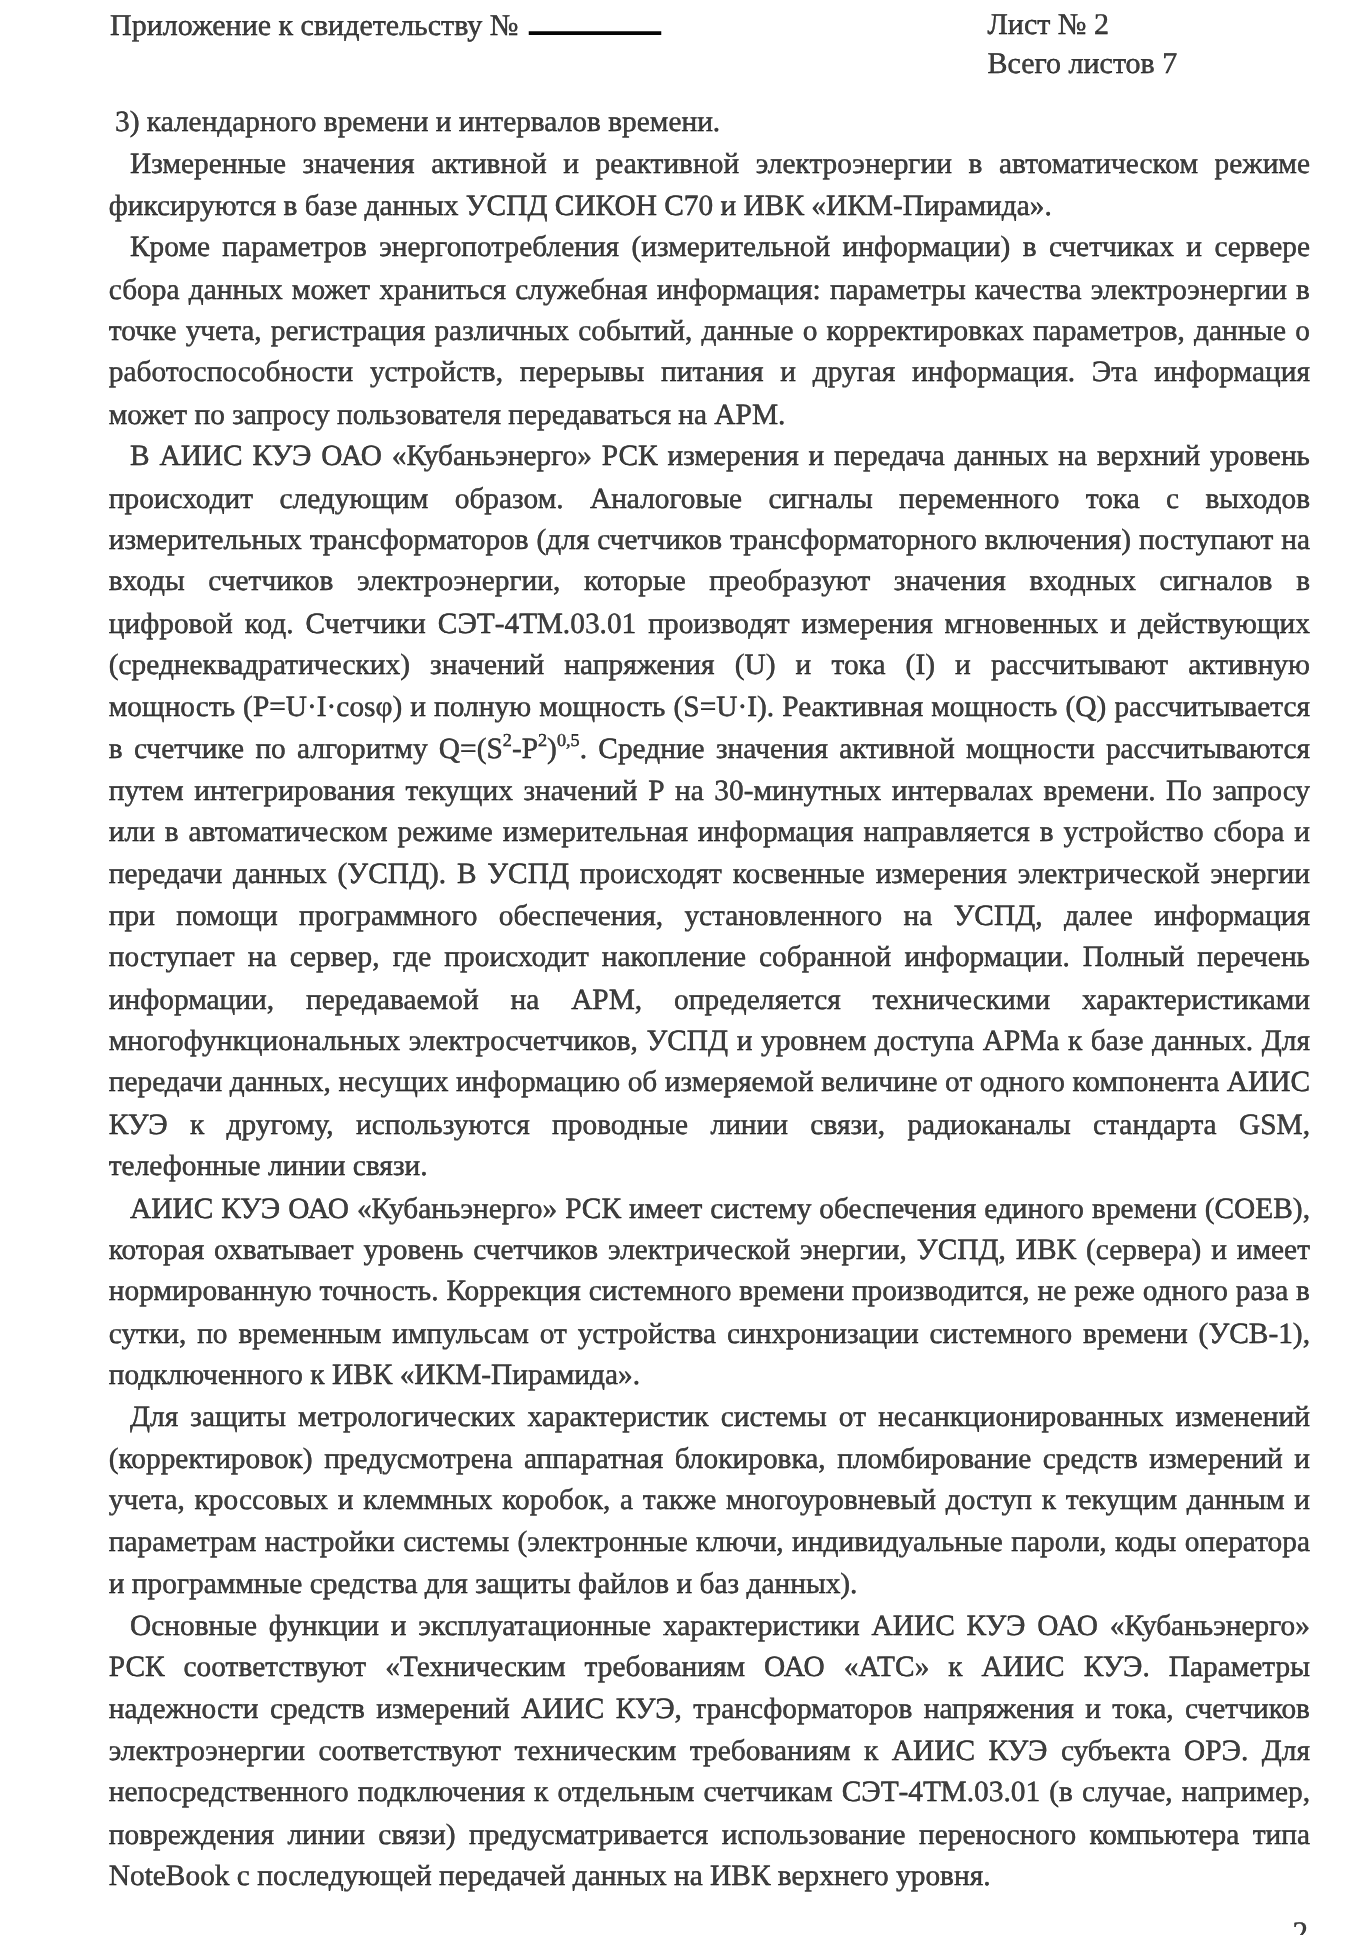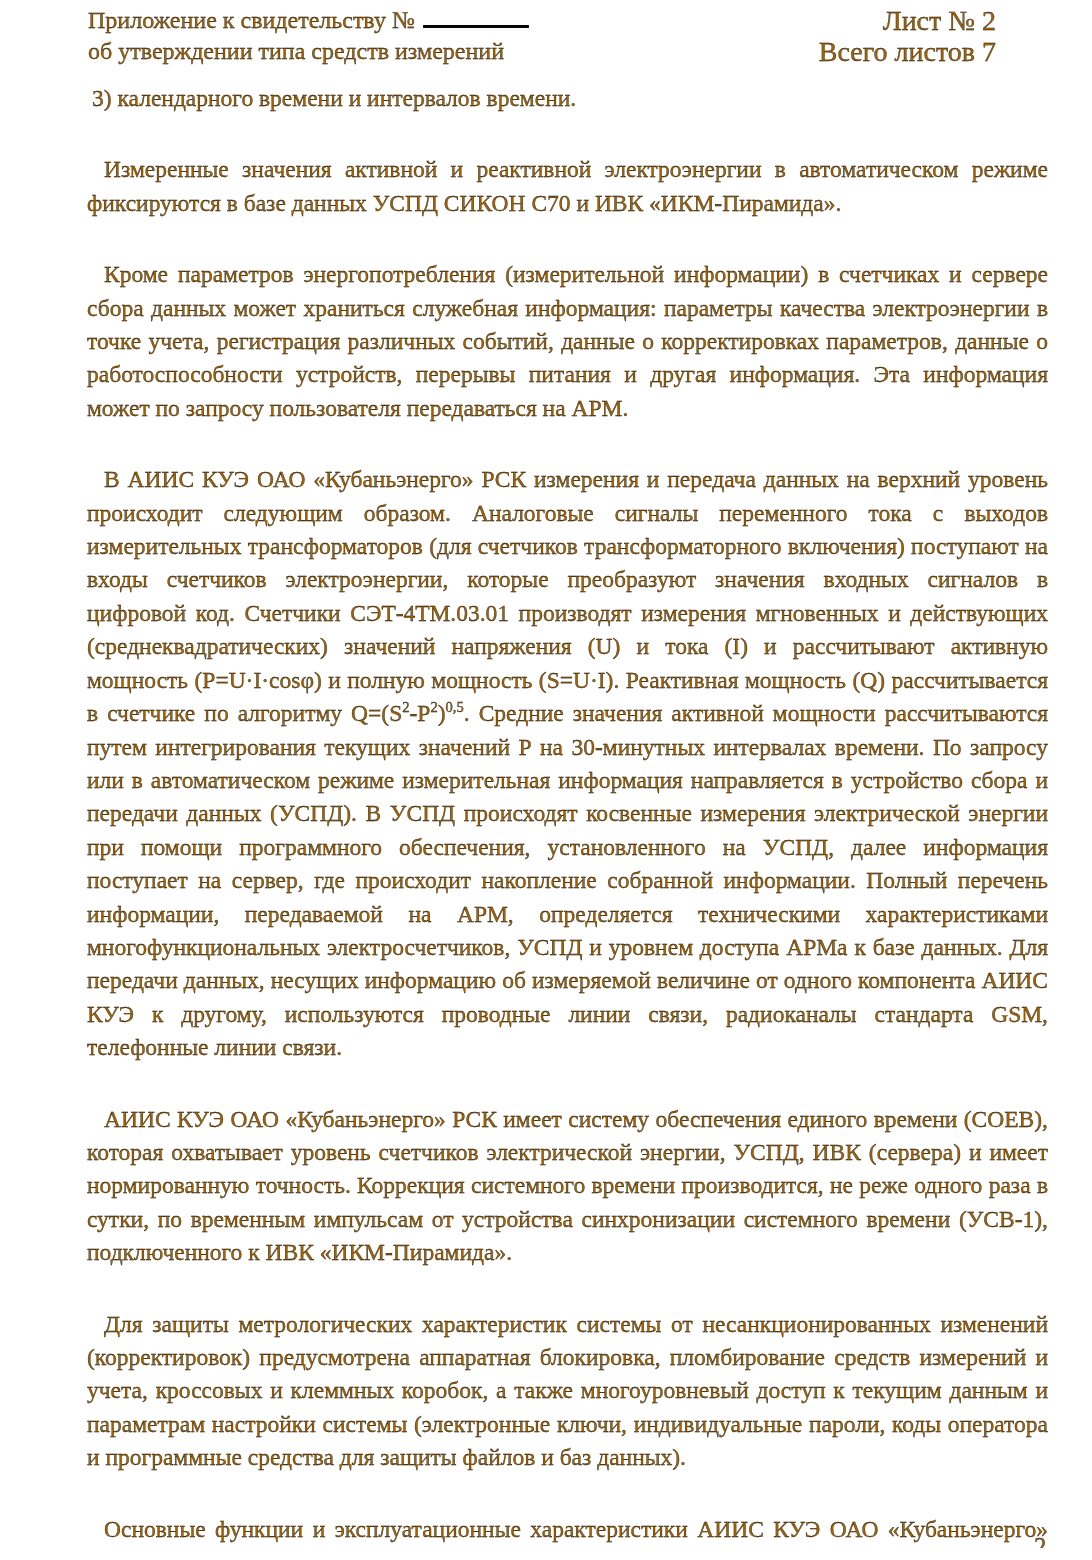--- a/index.html
+++ b/index.html
@@ -9,7 +9,7 @@
     background:#ffffff;
     overflow:hidden;
     font-family:"Liberation Serif","DejaVu Serif",serif;
-    color:#a16207;
+    color:#404040;
     -webkit-text-stroke:0.3px #050505;
   }
   .header-left {

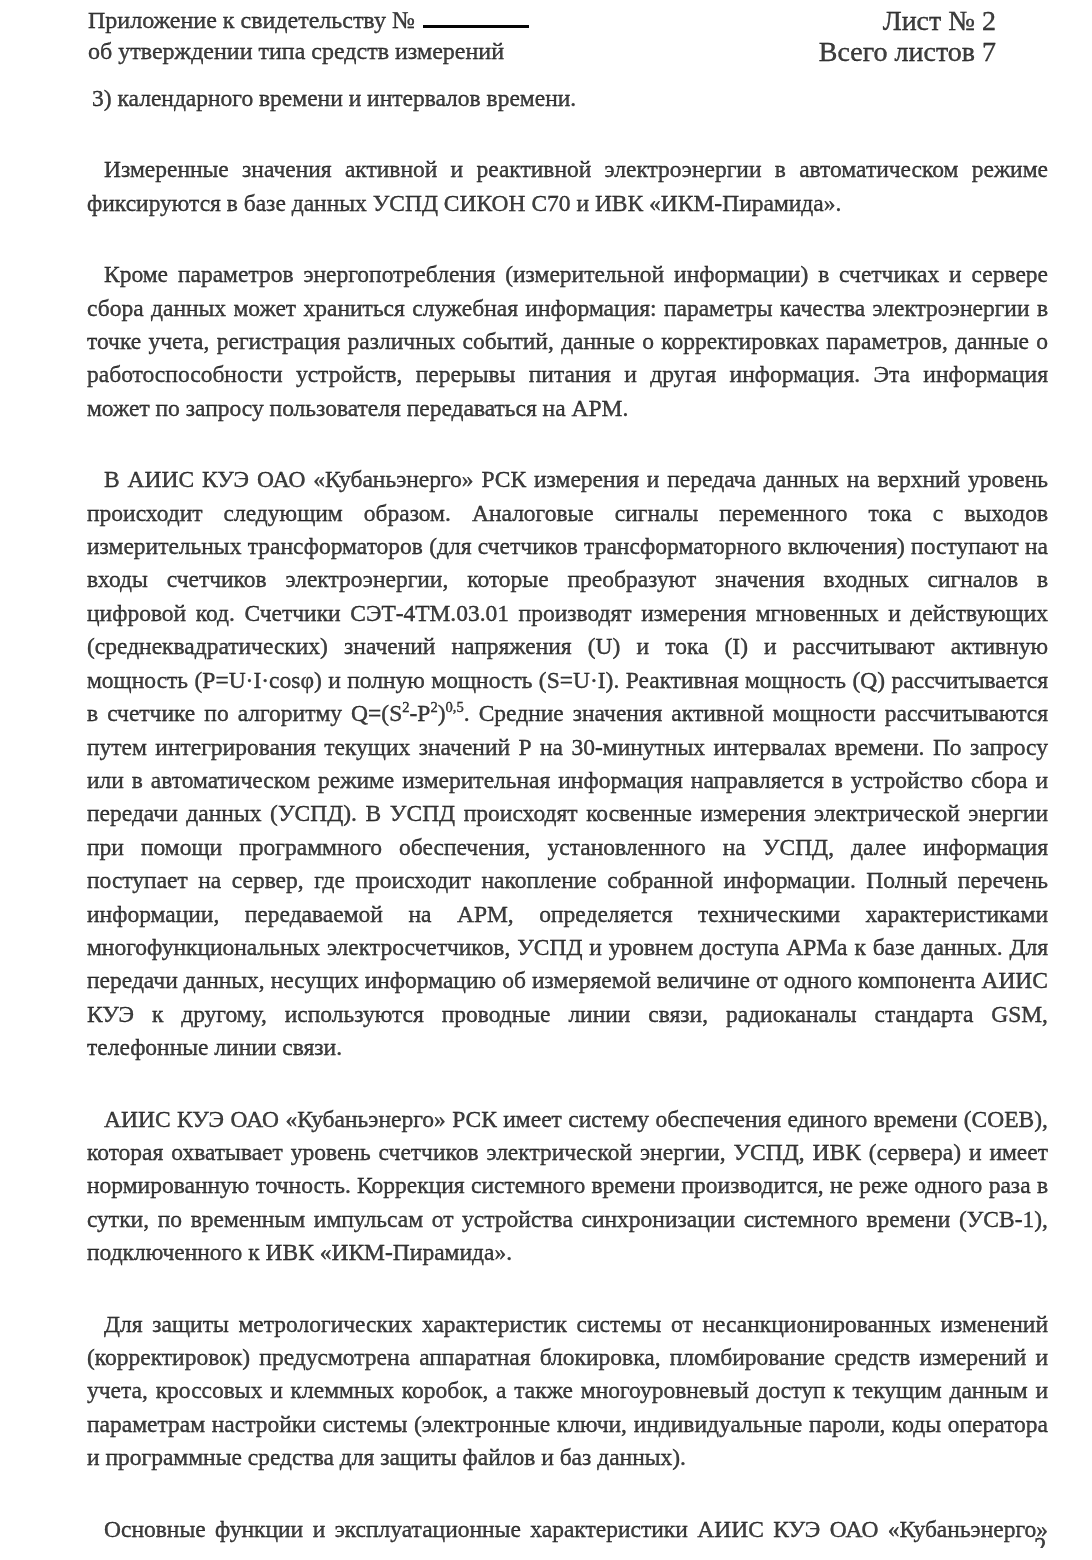--- a/index.html
+++ b/index.html
@@ -19,8 +19,8 @@
   }
   .header-right {
     position:absolute; left:790px; top:5px; width:206px;
-    font-size:28px; line-height:31px;
-    text-align:right;
+    font-size:24px; line-height:31px;
+    text-align:left;
   }
   .blank-line {
     display:inline-block;

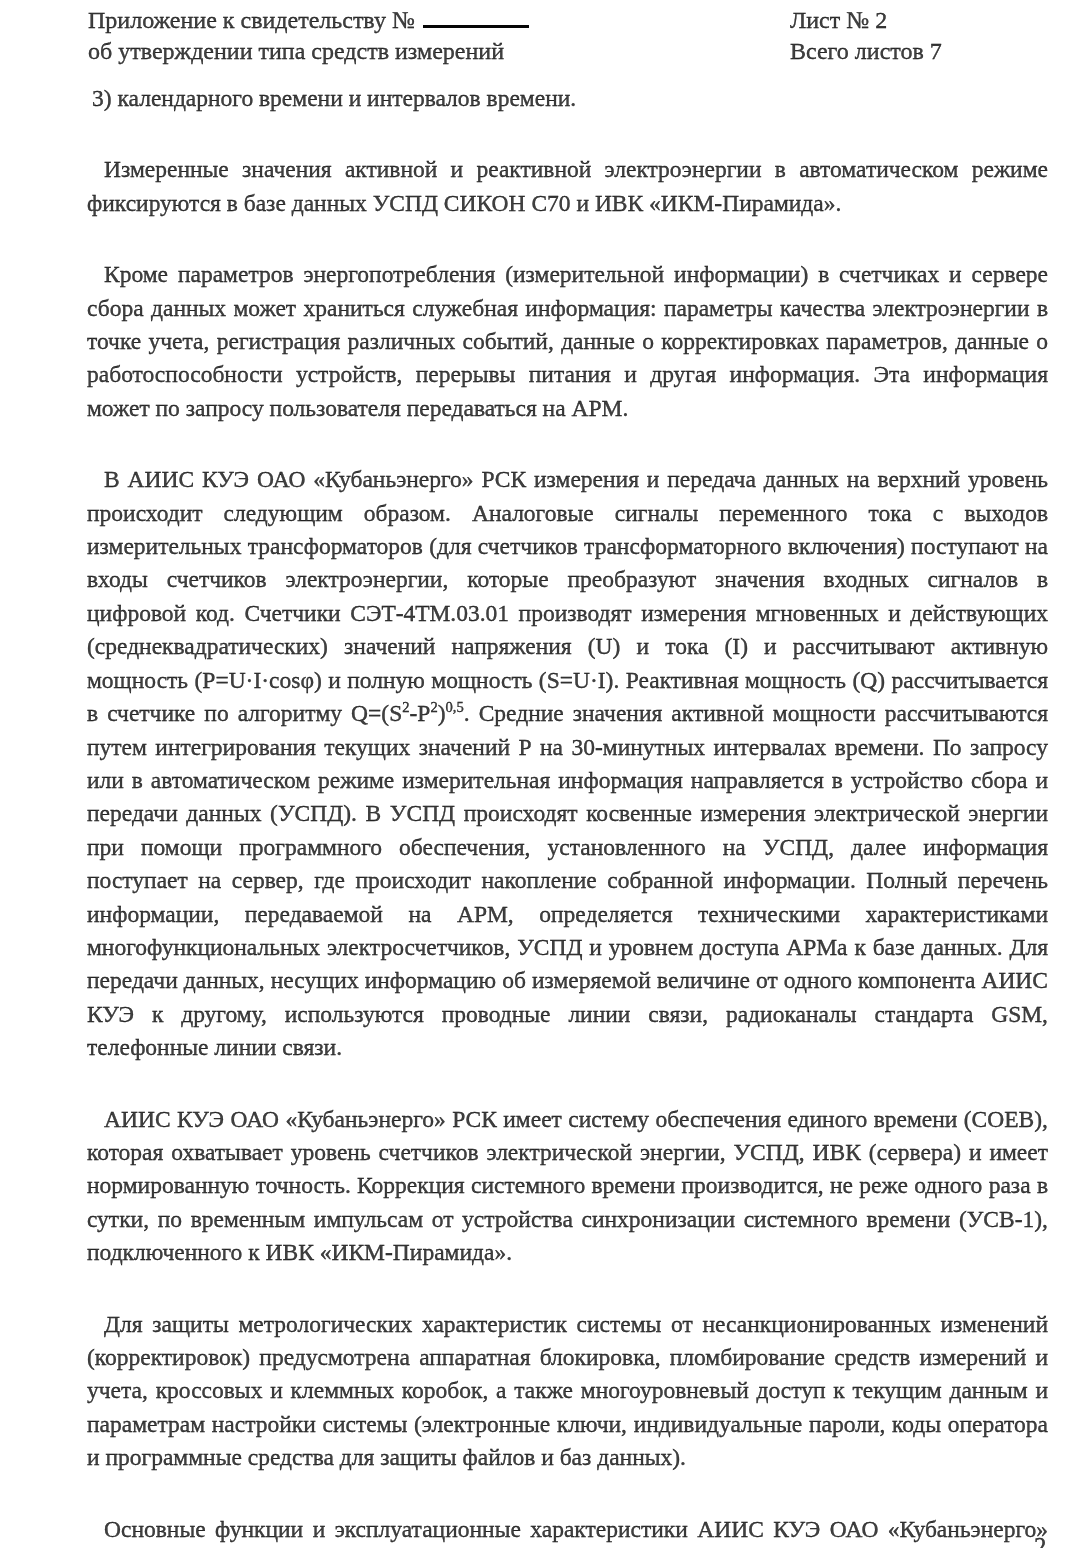--- a/index.html
+++ b/index.html
@@ -54,7 +54,6 @@
 
   <div class="header-left">
     <span>Приложение к свидетельству №</span><span class="blank-line"></span><br>
-    <span>об утверждении типа средств измерений</span>
   </div>
 
   <div class="header-right">

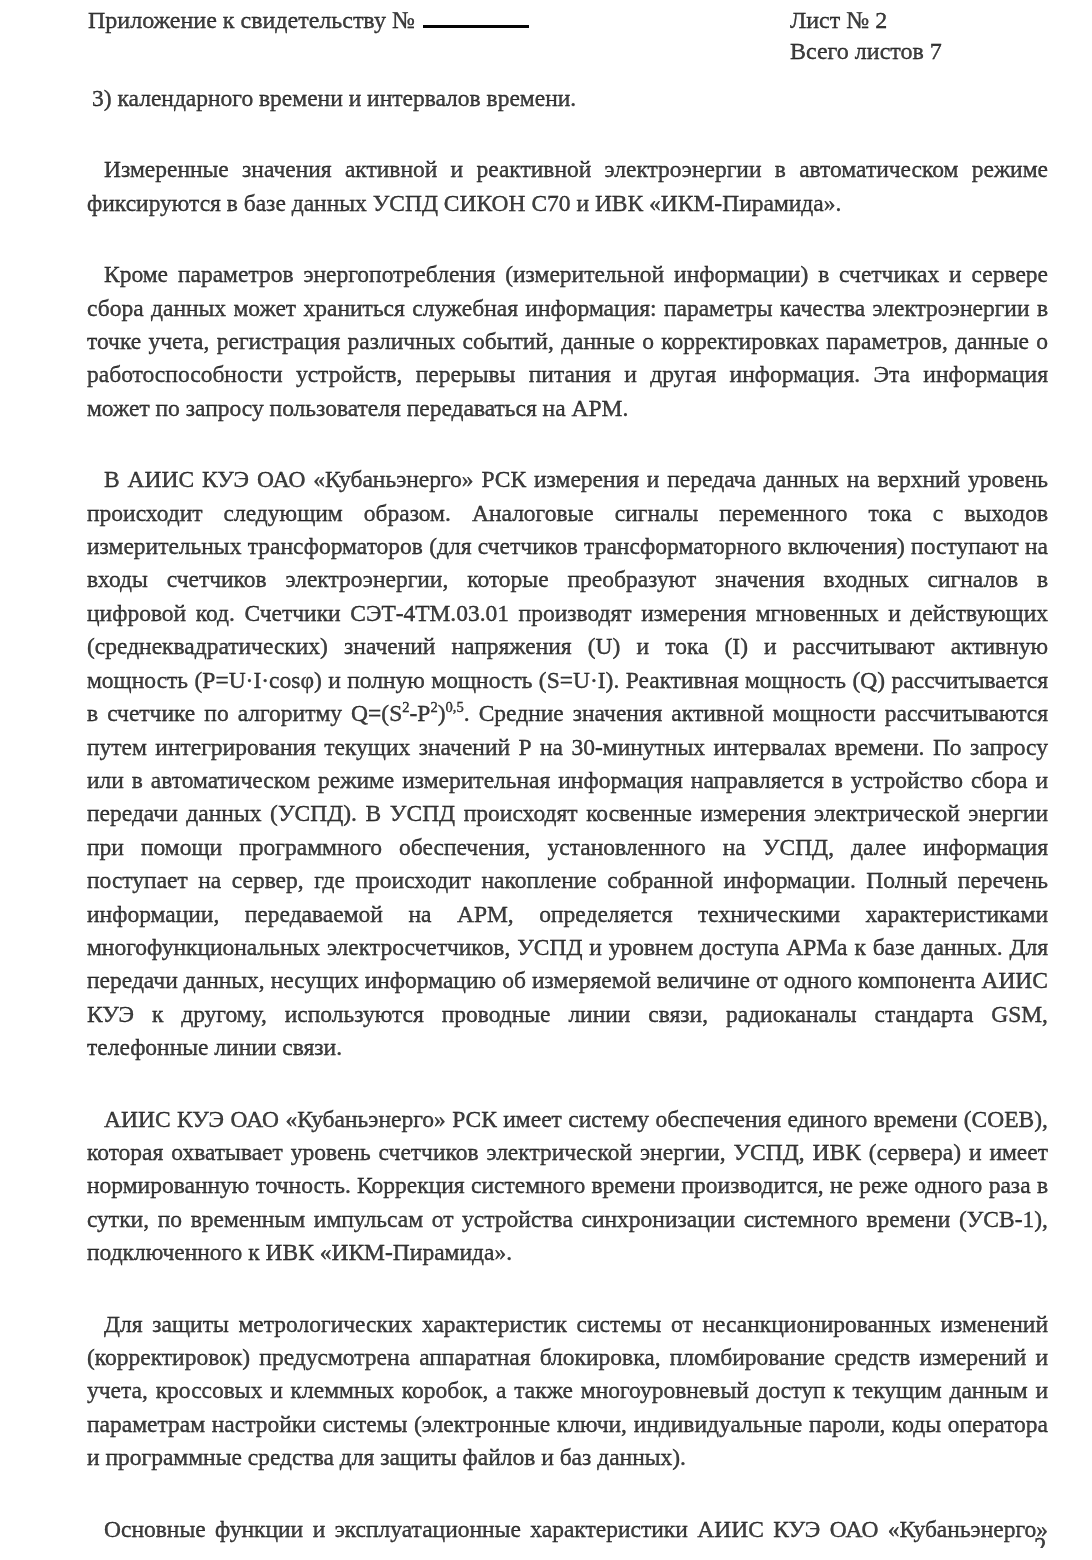--- a/index.html
+++ b/index.html
@@ -36,7 +36,7 @@
   }
   .body-text p { margin:0; padding:0; }
   p.li   { text-indent:5px; }
-  p.ind  { text-indent:17px;margin-top:38px; }
+  p.ind  { text-indent:17px; }
   sup {
     font-size:0.62em;
     line-height:0;

